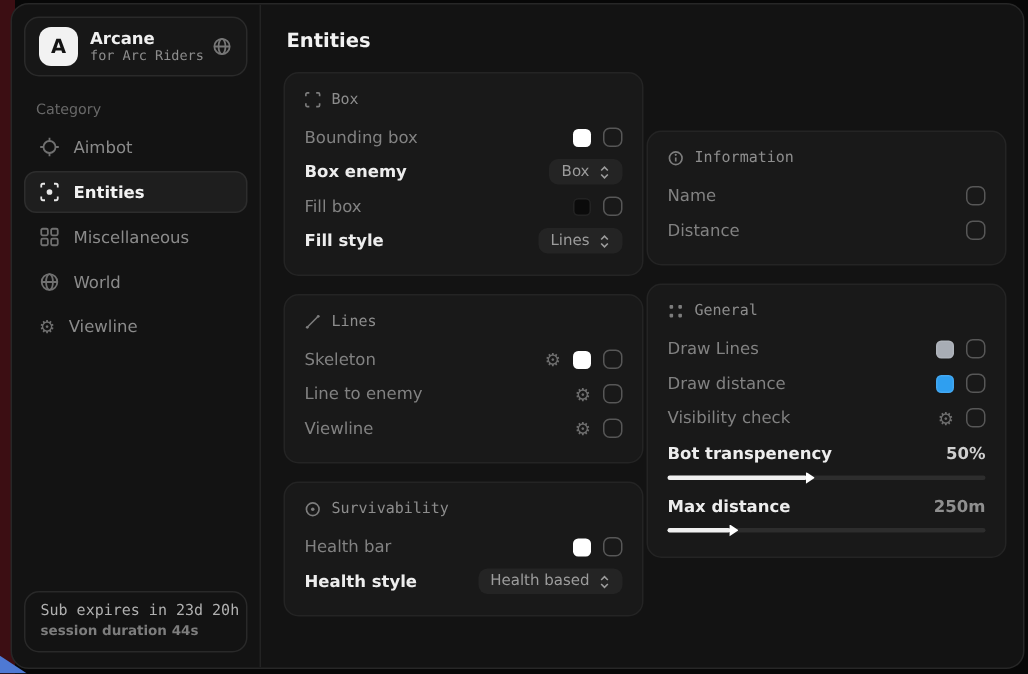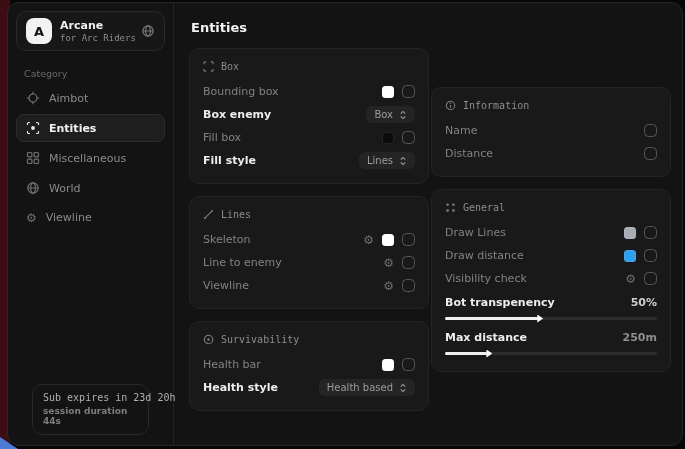--- a/index.html
+++ b/index.html
@@ -35,7 +35,7 @@
   .nav-item .nicon { display:flex; color:#707070; }
   .nav-item.active { background:#1e1e1e; border-color:#2d2d2d; color:#f2f2f2; font-weight:600; }
   .nav-item.active .nicon { color:#e8e8e8; }
-  .sub-card { margin:auto 24px 10px; border:1px solid #292929; border-radius:10px;
+  .sub-card { margin:auto 8px 10px; border:1px solid #292929; border-radius:10px;
     padding:7px 10px 8px; }
   .sub-line1 { font-family:"DejaVu Sans Mono","Liberation Mono",monospace;
     font-size:10px; color:#b0b0b0; white-space:nowrap; }

